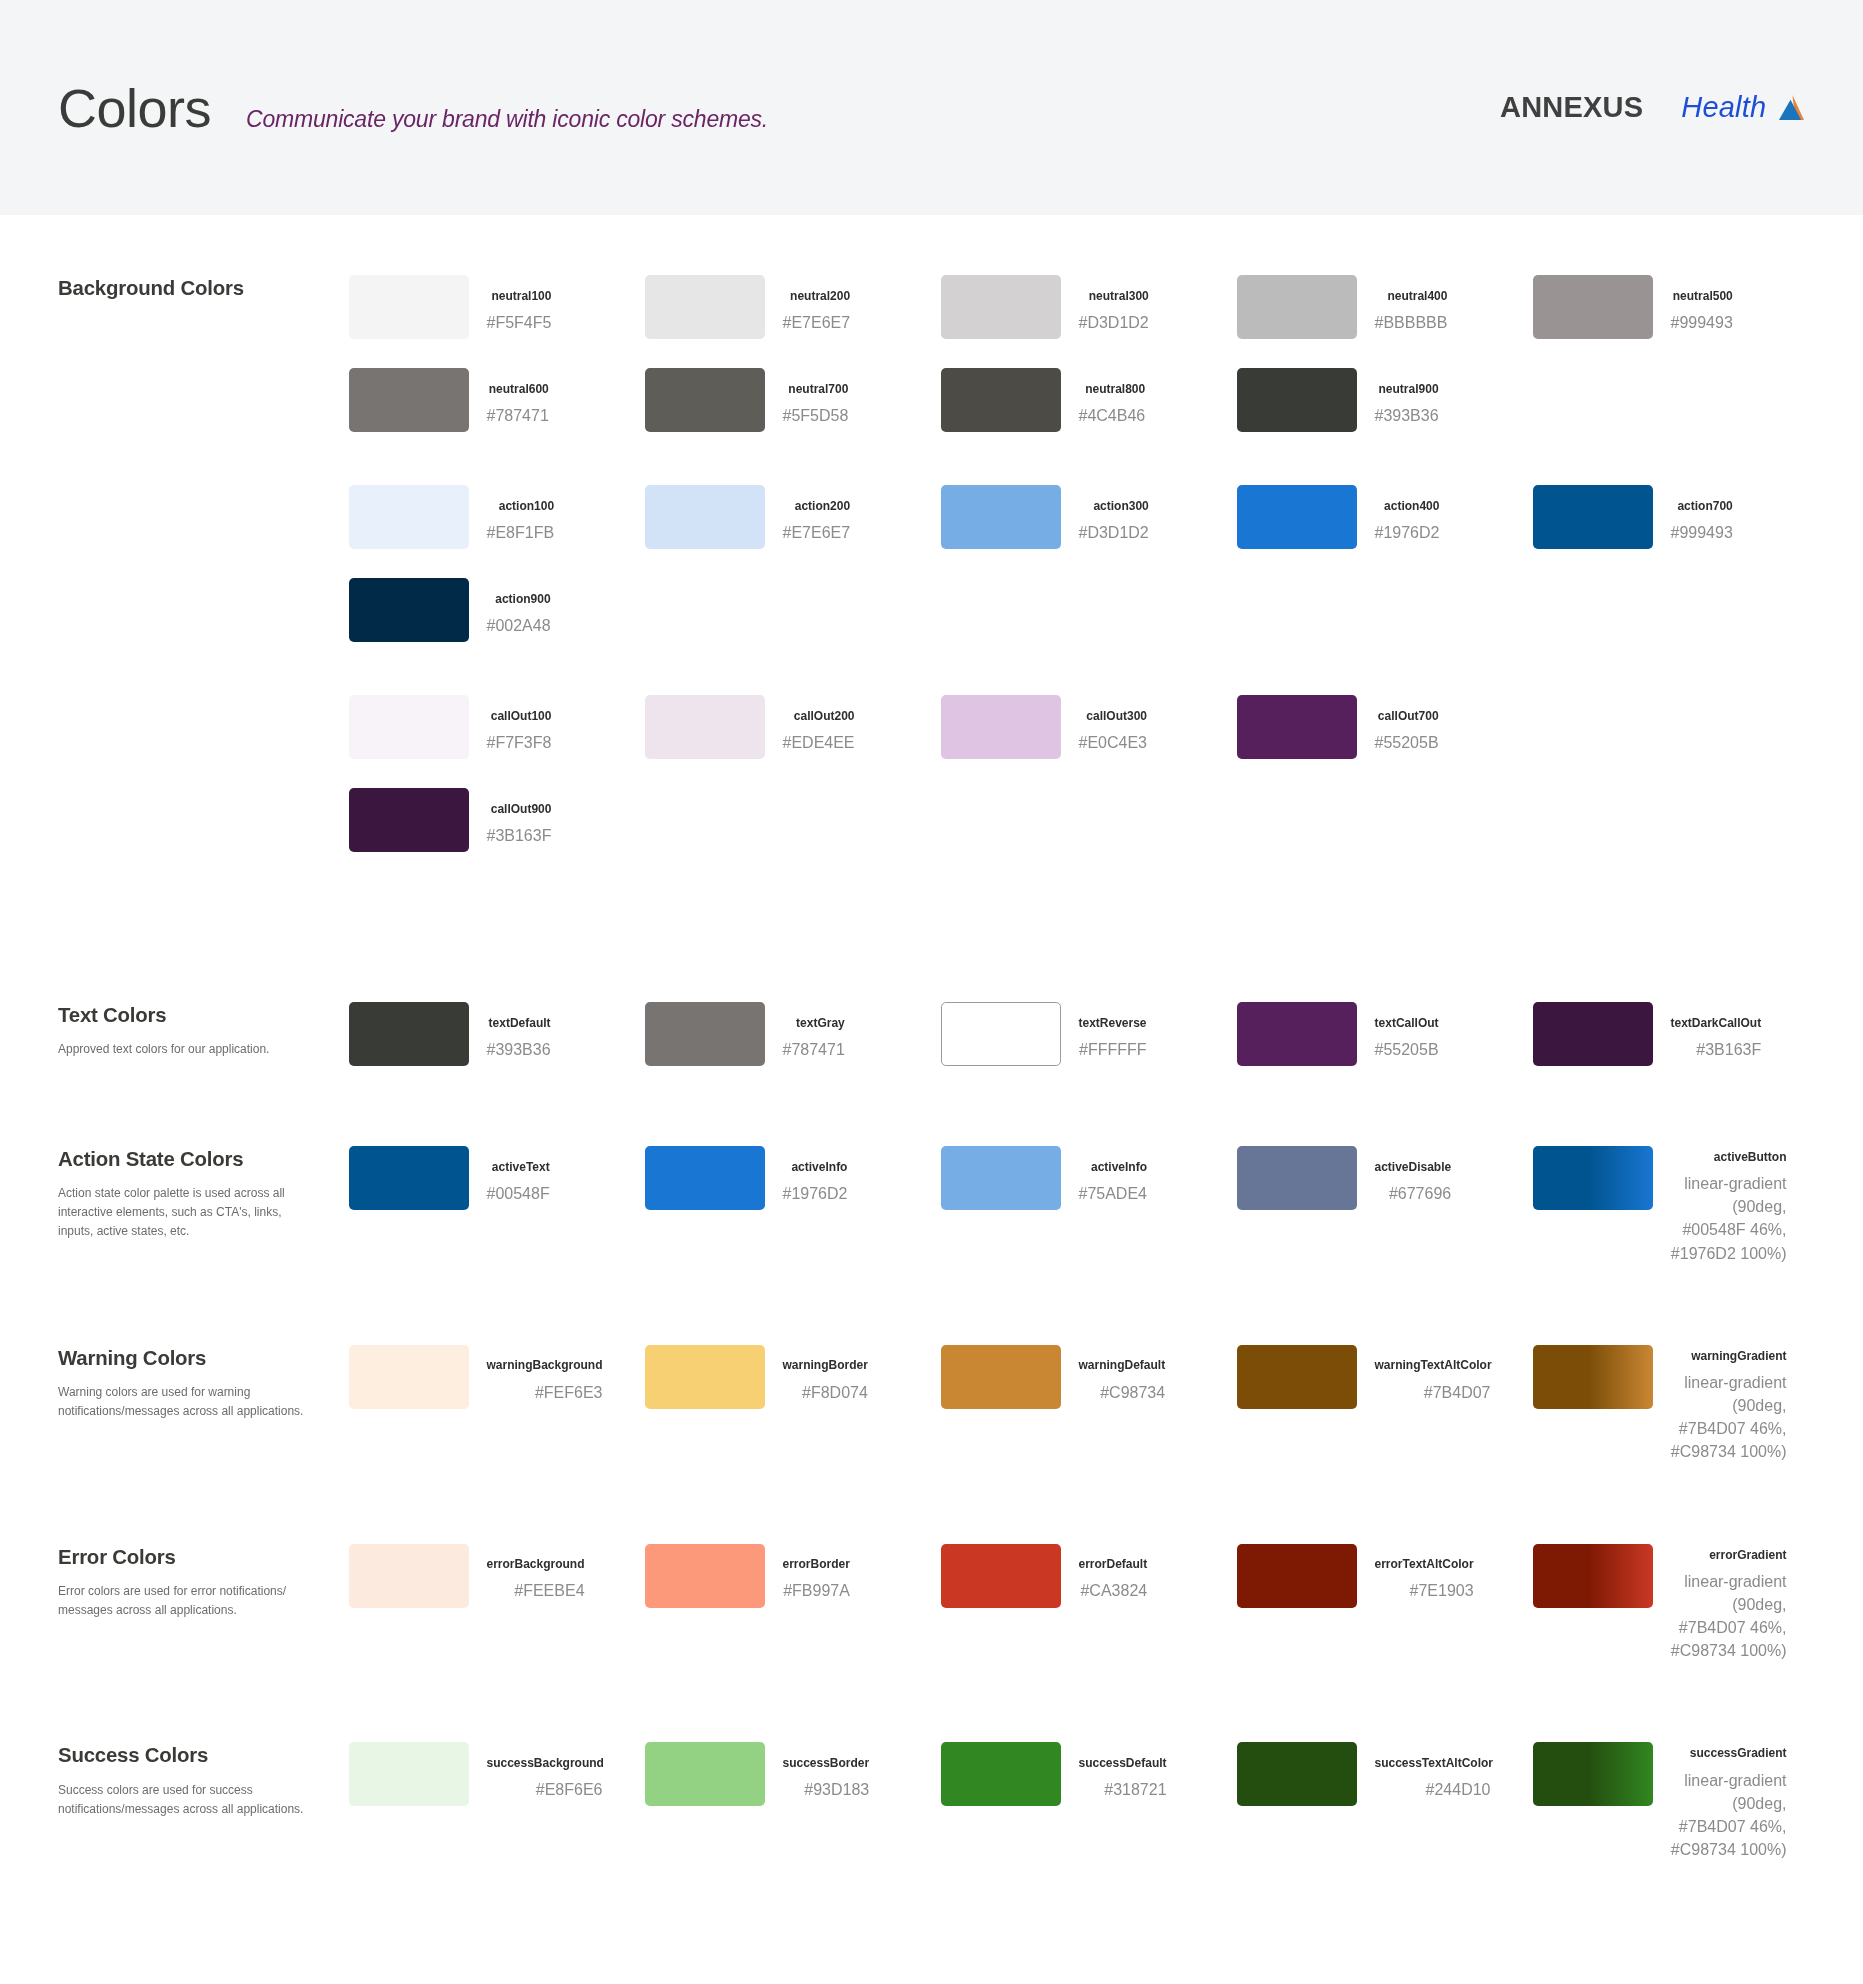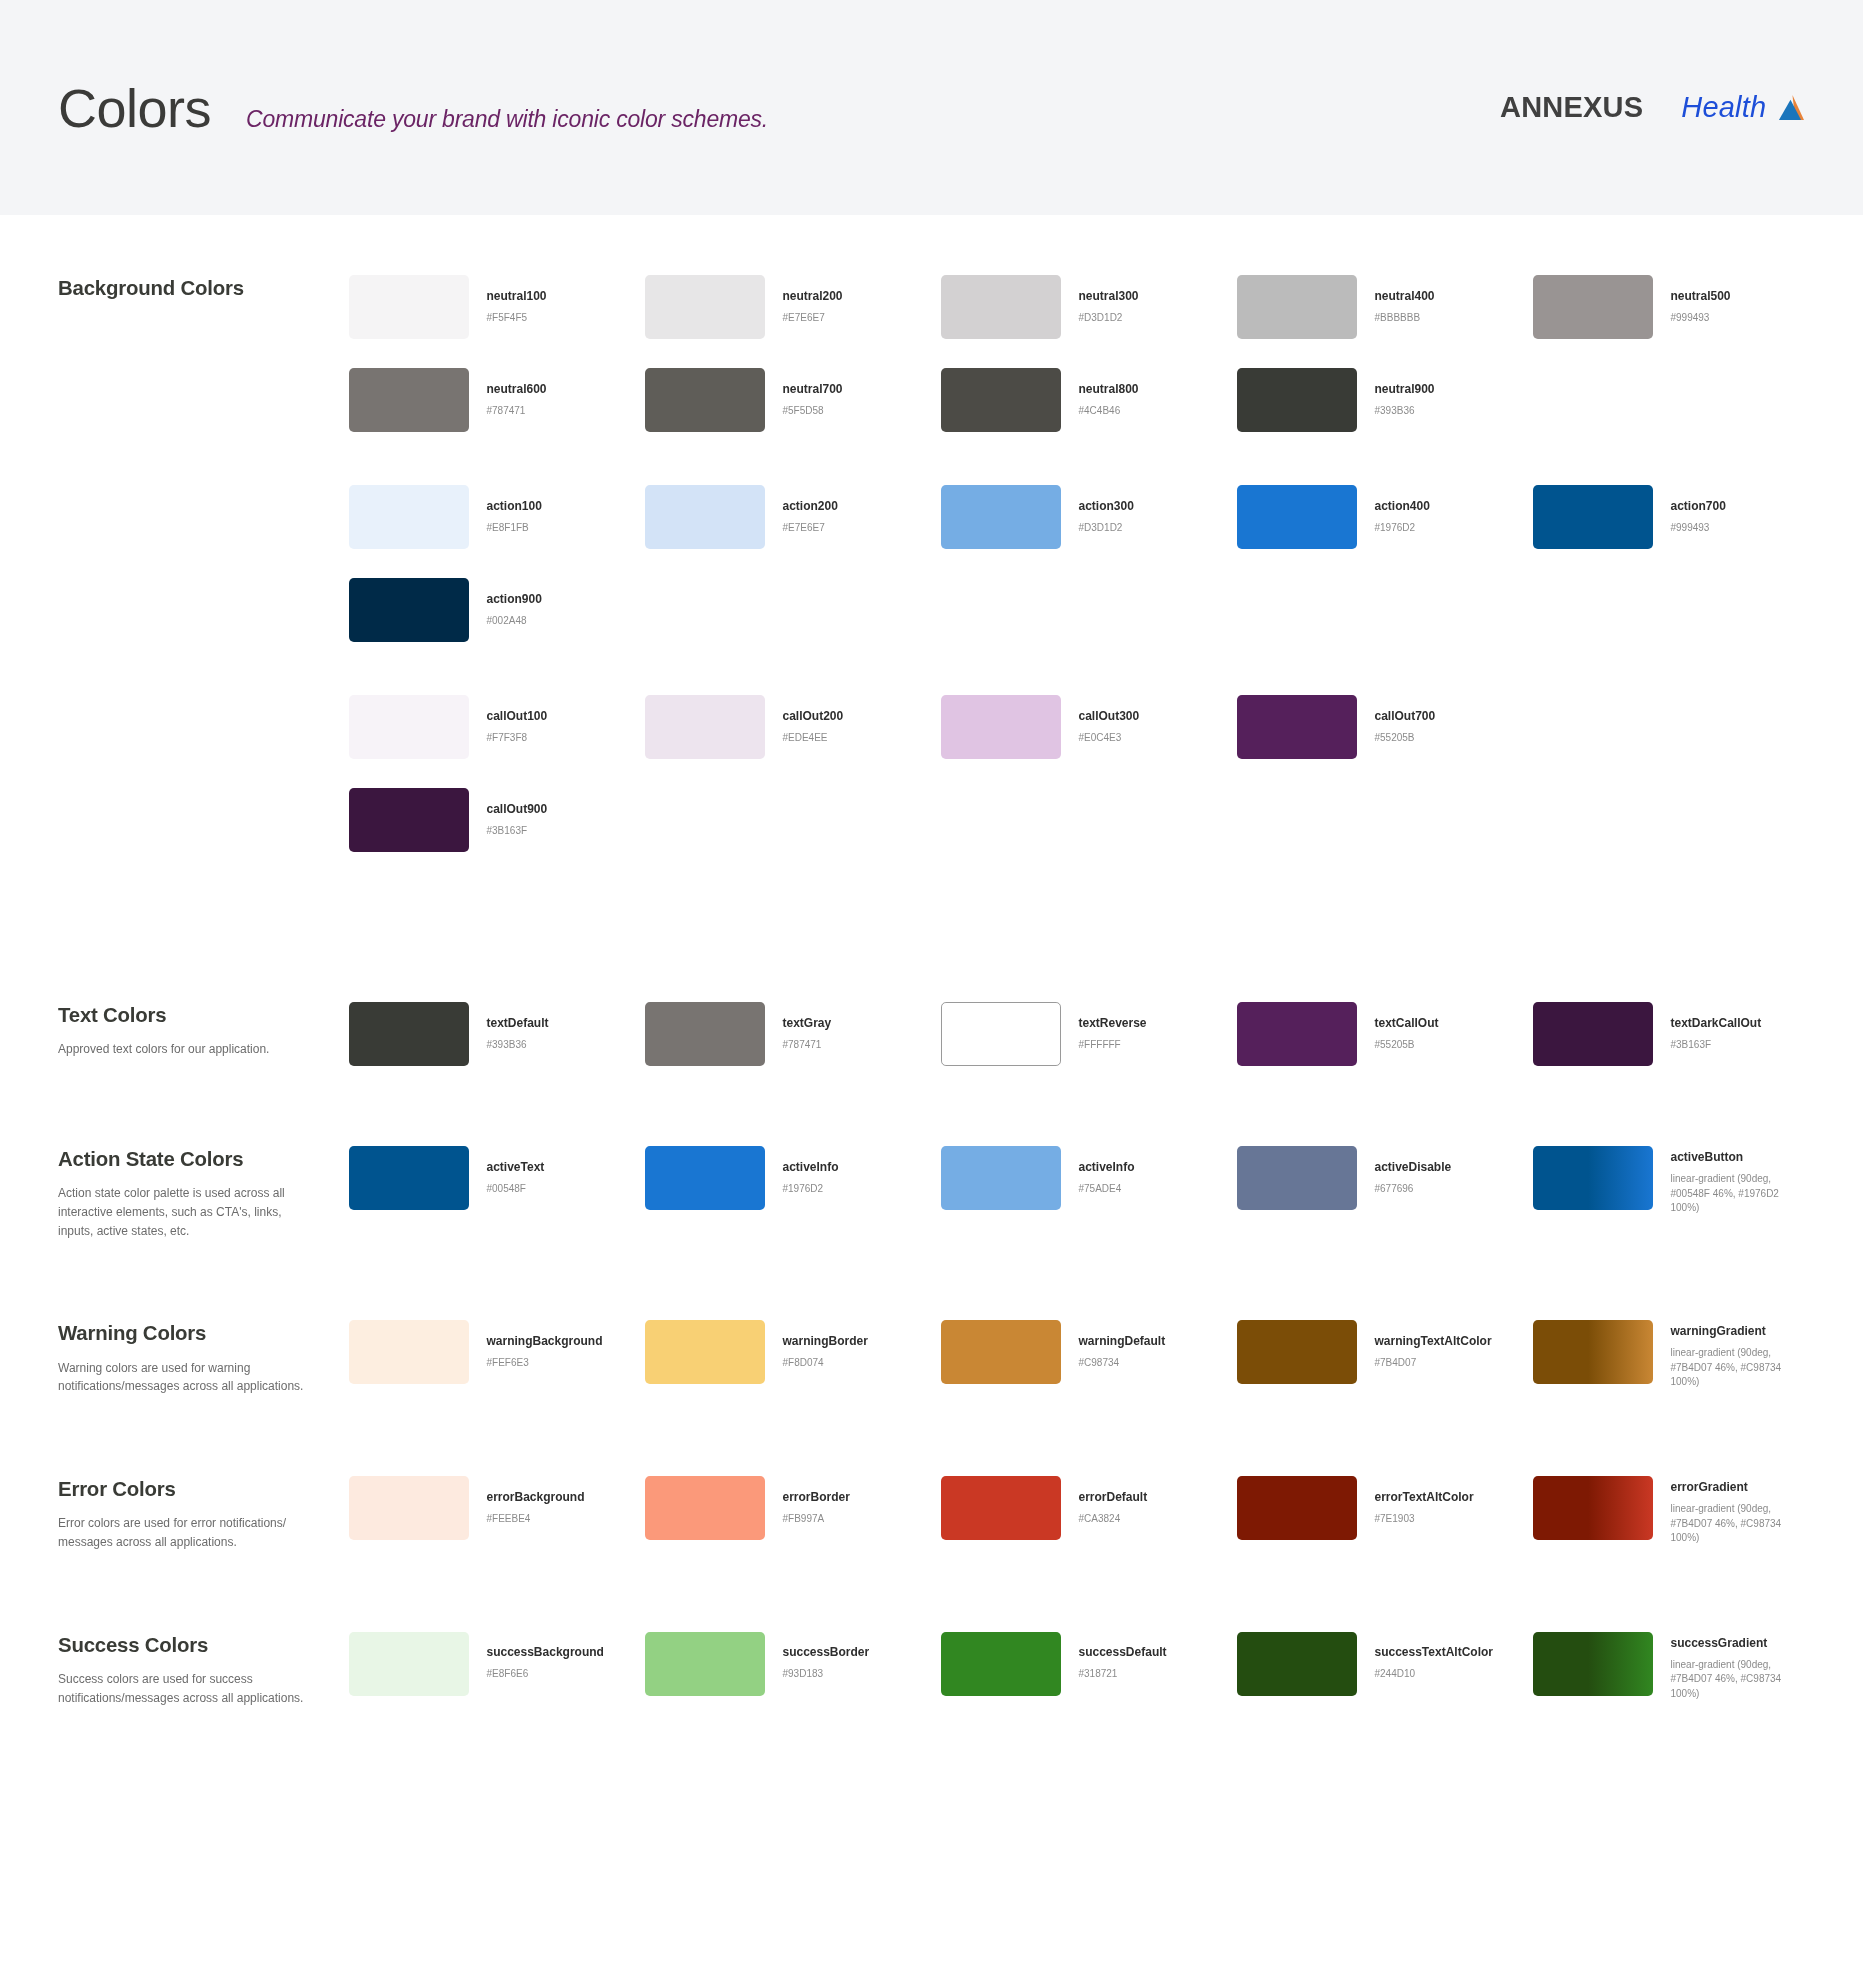--- a/index.html
+++ b/index.html
@@ -102,6 +102,7 @@
   }
   .swatch-area {
     flex: 1;
+    text-align: right;
   }
   .swatch-row {
     display: flex;

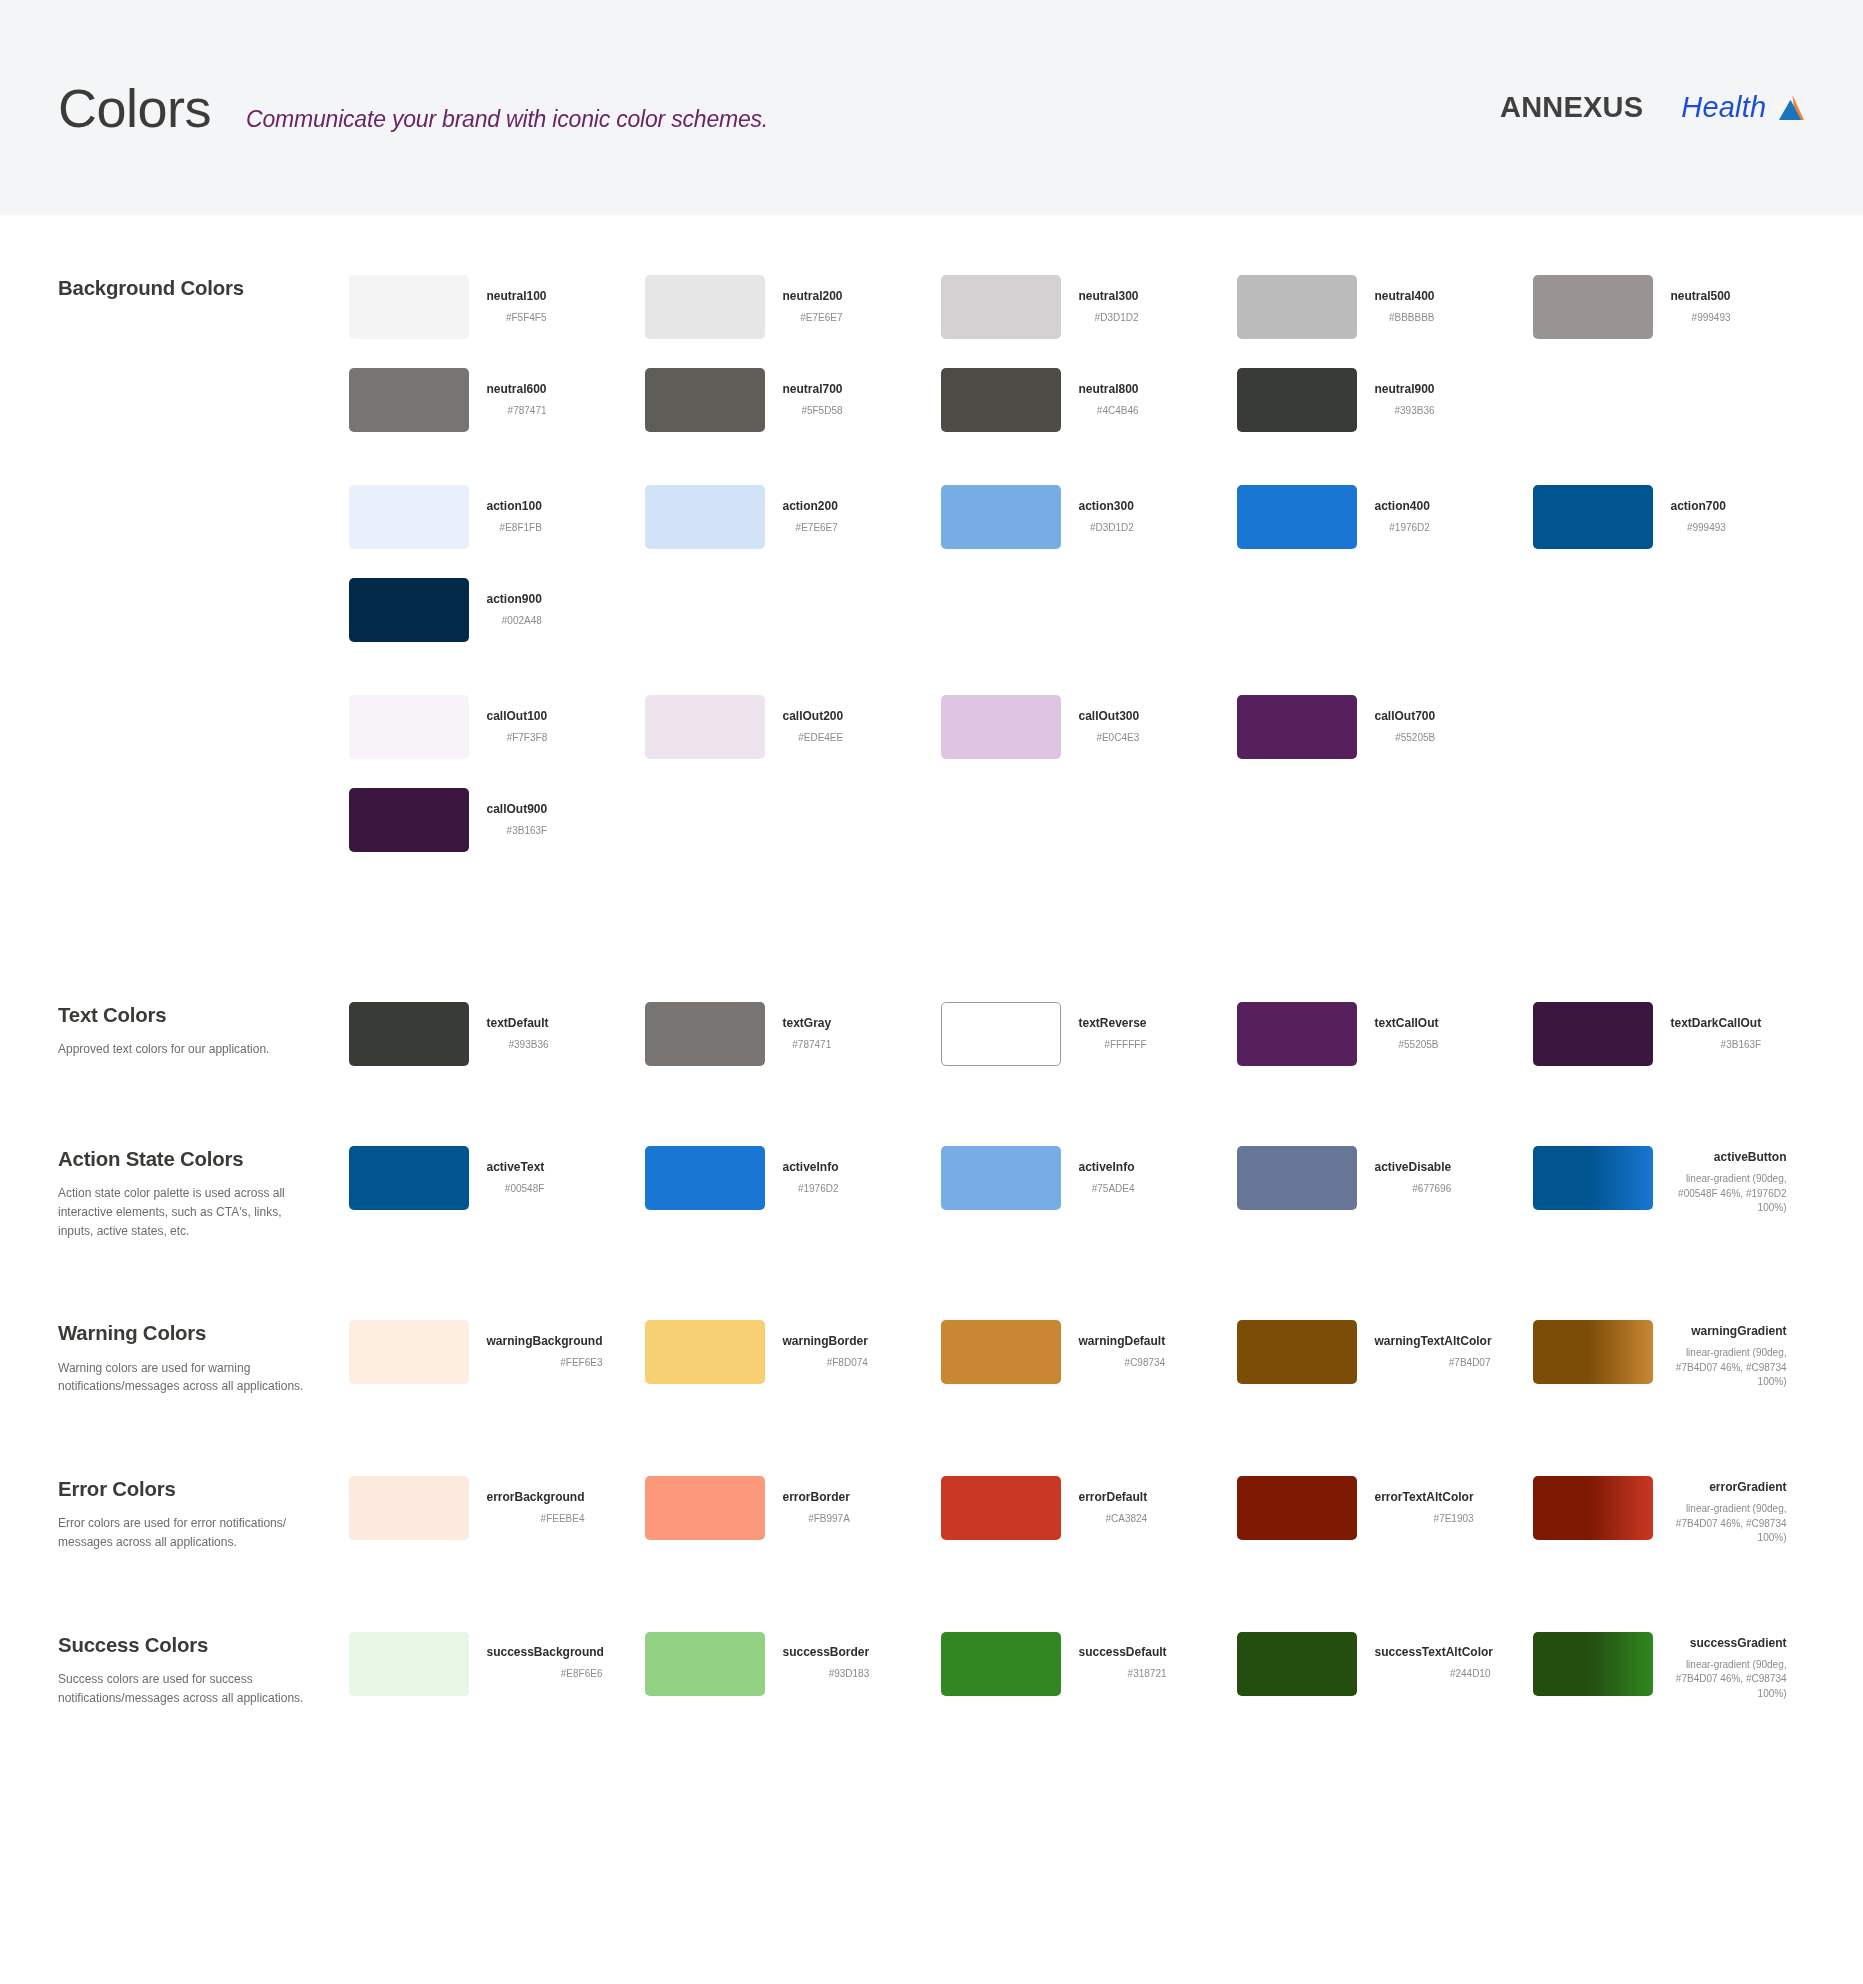--- a/index.html
+++ b/index.html
@@ -136,7 +136,7 @@
     white-space: nowrap;
   }
   .swatch-value {
-    font-size: 10px;
+    font-size: 16px;
     color: #8b8b8b;
     line-height: 1.45;
     max-width: 116px;

